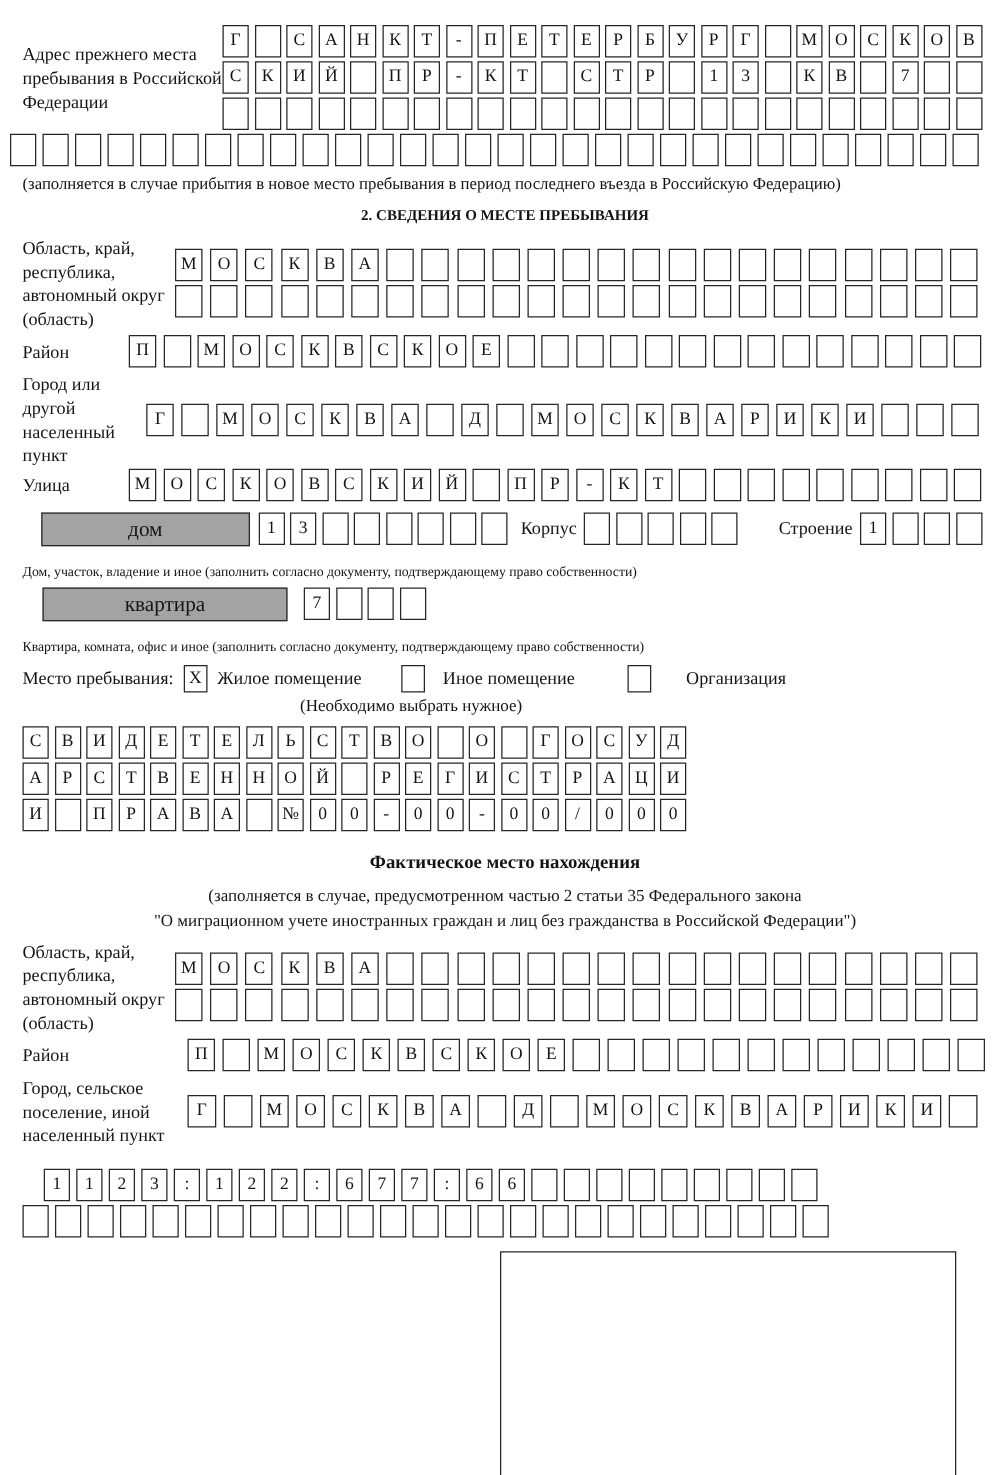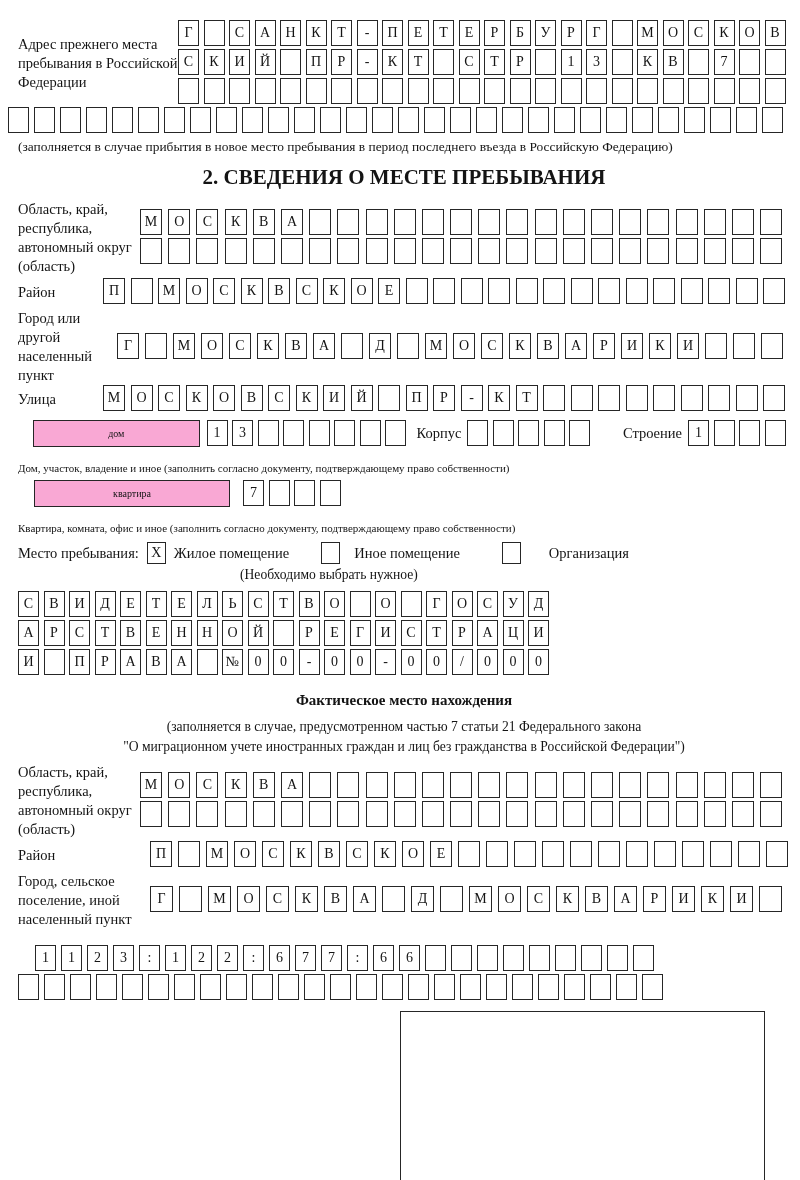--- a/index.html
+++ b/index.html
@@ -44,7 +44,7 @@
   .left-caption { font-size: 11px; margin: 13px 0 6px 0; }
 
   .sec-title {
-    text-align: center; font-weight: bold; font-size: 21px;
+    text-align: center; font-weight: bold; font-size: 12px;
     margin: 10px 0 10px 0;
   }
 

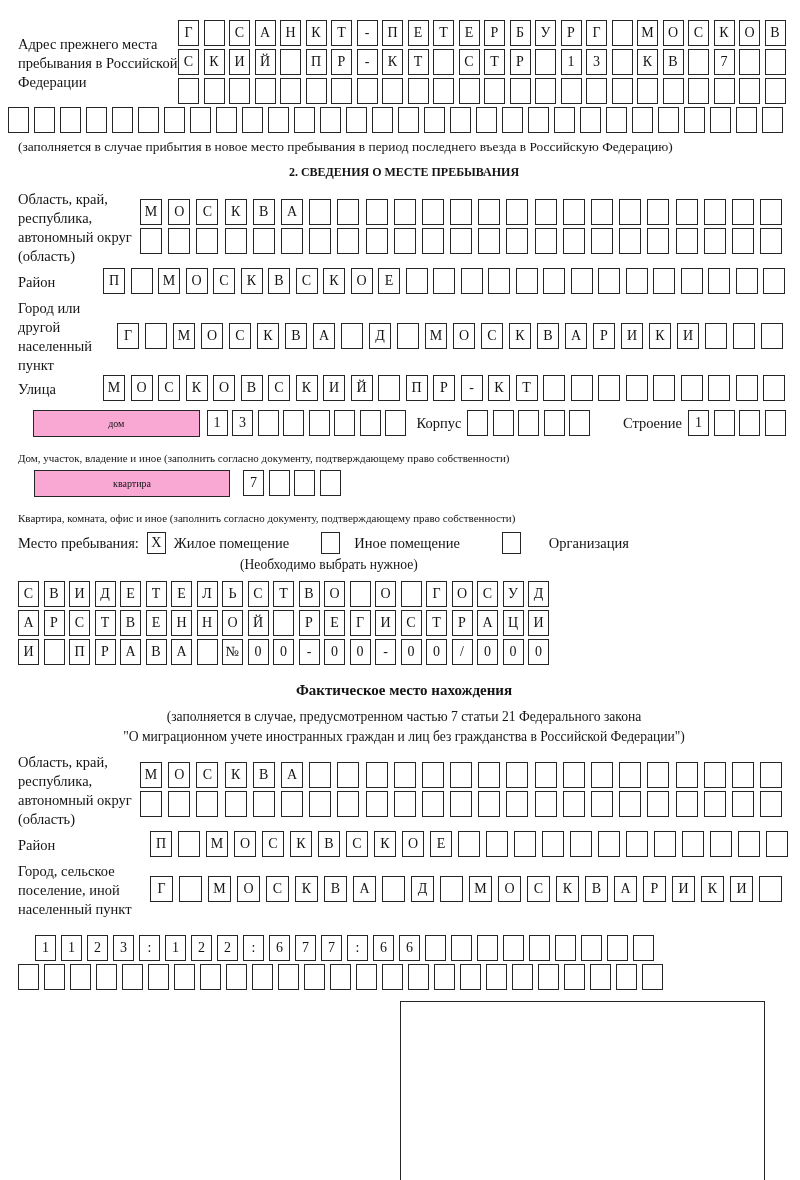--- a/index.html
+++ b/index.html
@@ -60,8 +60,8 @@
 
   .wide-box {
     display: inline-flex; align-items: center; justify-content: center;
-    height: 27px; border: 1.6px solid #262626; background: #f9a8d4;
-    font-size: 10px;
+    height: 27px; border: 1.6px solid #262626; background: #a3a3a3;
+    font-size: 17px;
   }
   .house-row, .apt-row { display: flex; align-items: flex-start; margin-top: 6px; }
   .house-box { width: 167px; margin-left: 15px; }

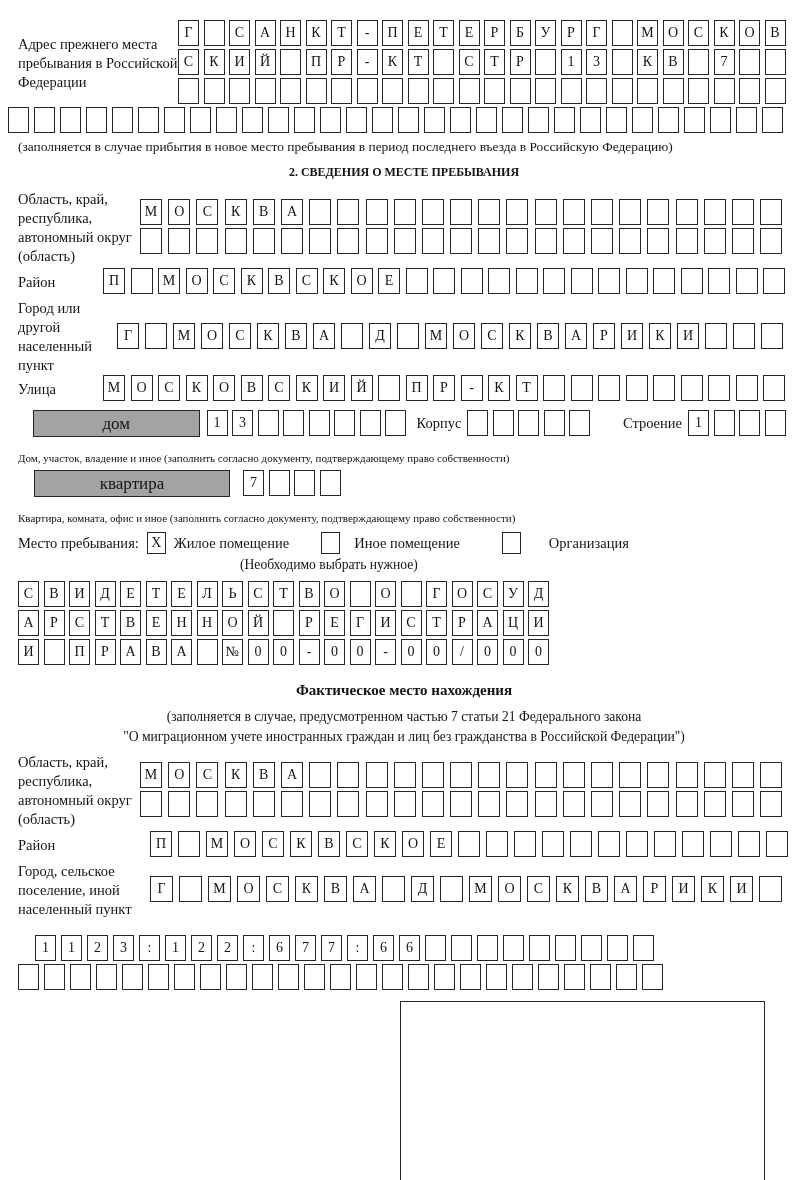--- a/index.html
+++ b/index.html
@@ -166,7 +166,7 @@
   </div>
 
   <div class="fact-title">Фактическое место нахождения</div>
-  <div class="fact-cap">(заполняется в случае, предусмотренном частью 7 статьи 21 Федерального закона</div>
+  <div class="fact-cap">(заполняется в случае, предусмотренном частью 2 статьи 35 Федерального закона</div>
   <div class="fact-cap">"О миграционном учете иностранных граждан и лиц без гражданства в Российской Федерации")</div>
 
   <div class="frow mt6">

